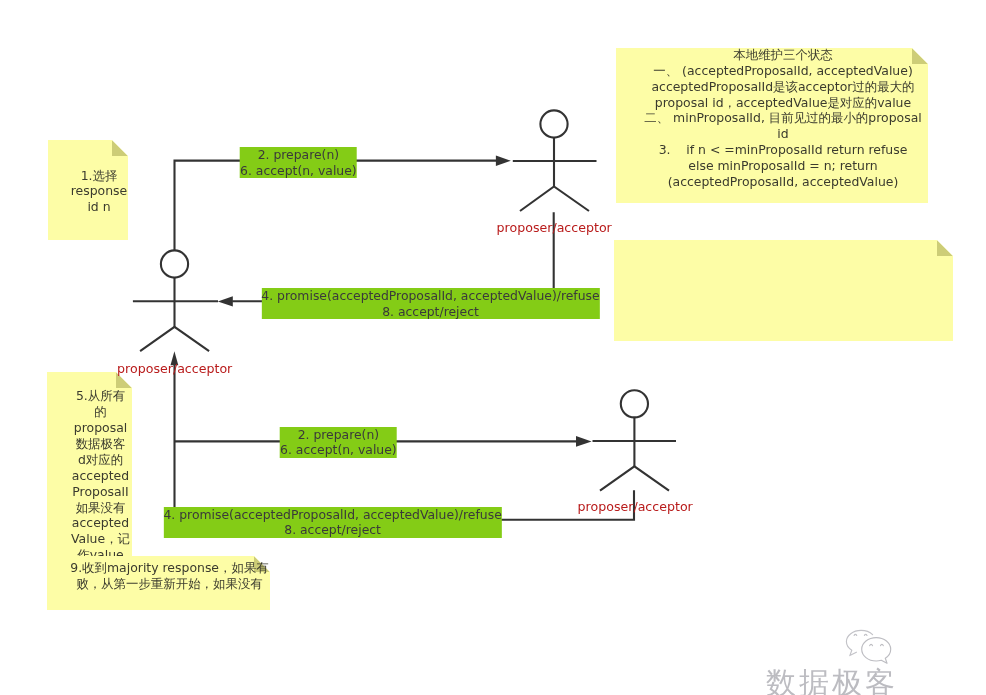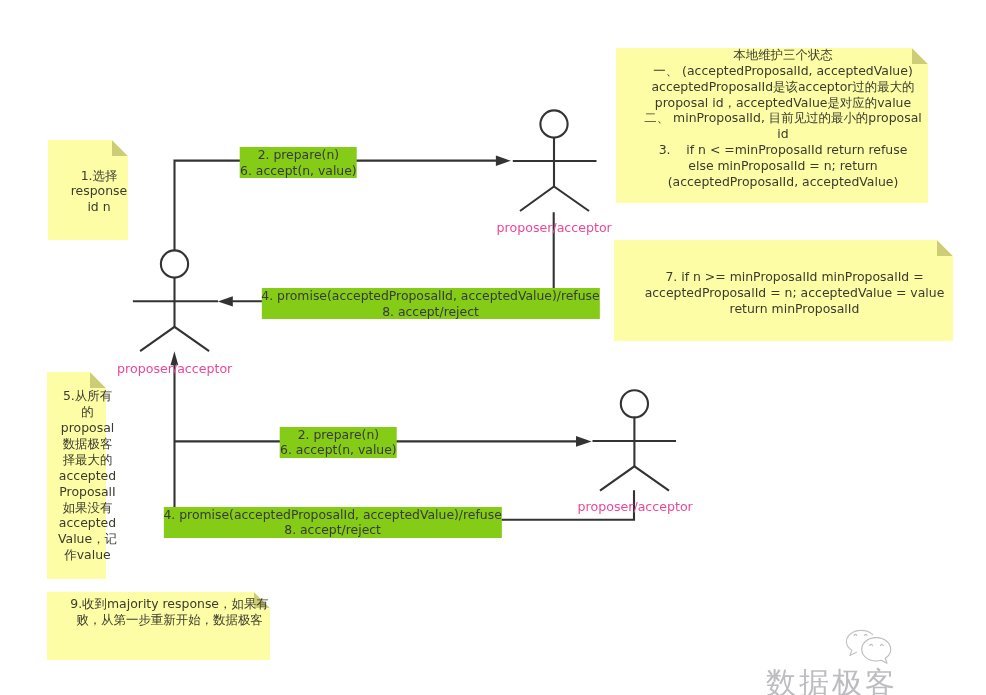--- a/index.html
+++ b/index.html
@@ -23,7 +23,7 @@
        font-size:12.4px;line-height:15.6px;color:#3a3a3a;text-align:center;
        white-space:pre;transform:translateX(-50%);background:#84cc16;z-index:3;}
   .actor-label{position:absolute;font-family:"DejaVu Sans",sans-serif;
-       font-size:12.6px;line-height:14px;color:#ec4899;white-space:pre;
+       font-size:12.6px;line-height:14px;color:#b91c1c;white-space:pre;
        transform:translateX(-50%);text-align:center;z-index:6;}
 
   .wm{position:absolute;display:flex;align-items:flex-end;flex-direction:column;}

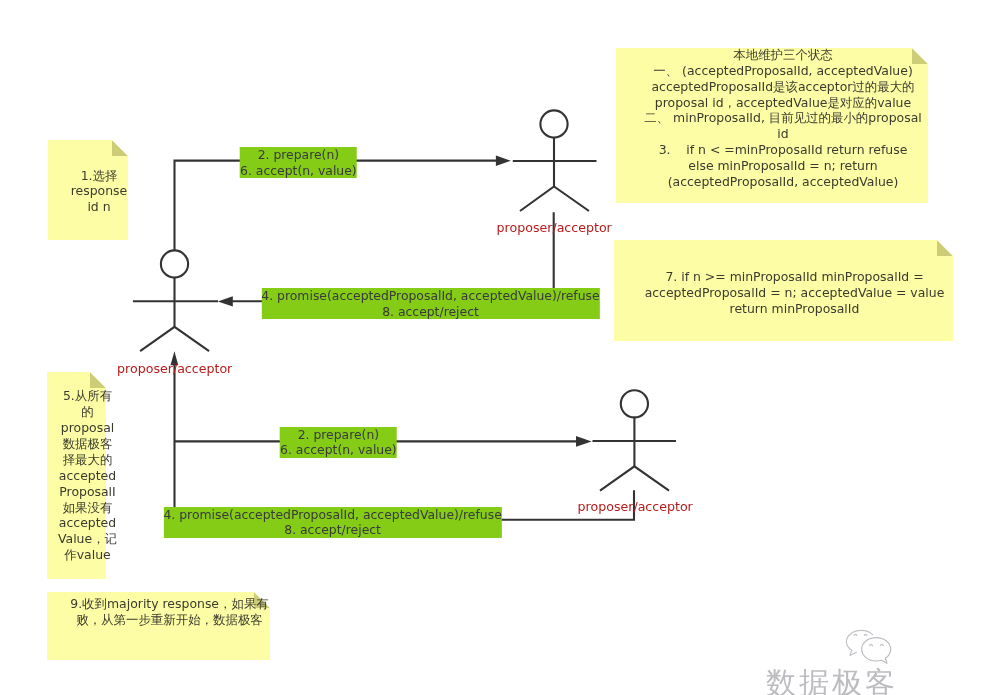--- a/index.html
+++ b/index.html
@@ -104,7 +104,6 @@
     <div class="note" style="left: 614px; top: 240px; width: 339px; height: 101px;">
       <div class="fold"></div>
       <div class="cut"></div>
-      <div class="ntext" style="top: 29px;"><div>7. if n &gt;= minProposalId minProposalId =</div><div>acceptedProposalId = n; acceptedValue = value</div><div>return minProposalId</div></div>
     </div>
     <div class="lbl" style="left: 298.4px; top: 147.2px;"><div>2. prepare(n)</div><div>6. accept(n, value)</div></div>
     <div class="lbl" style="left: 430.5px; top: 288.2px;"><div>4. promise(acceptedProposalId, acceptedValue)/refuse</div><div>8. accept/reject</div></div>

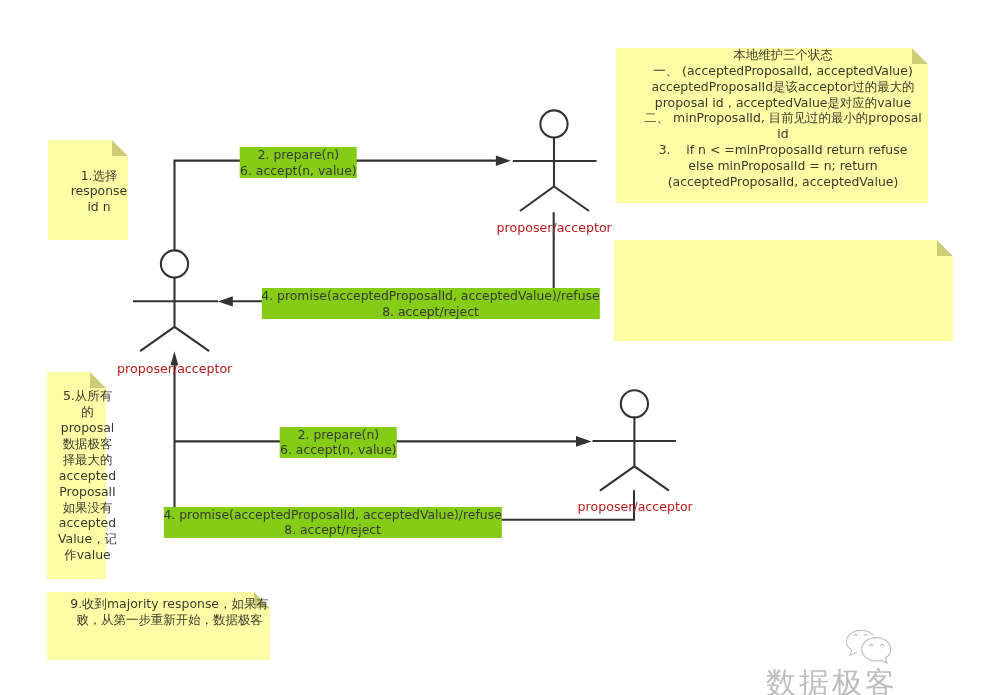--- a/index.html
+++ b/index.html
@@ -86,7 +86,7 @@
       <div class="cut"></div>
       <div class="ntext" style="top: 27.5px;"><div>1.选择</div><div>response</div><div>id n</div></div>
     </div>
-    <div class="note" style="left: 47px; top: 372px; width: 59px; height: 207px;">
+    <div class="note" style="left: 47px; top: 372px; width: 85px; height: 207px;">
       <div class="fold"></div>
       <div class="cut"></div>
       <div class="ntext" style="top: 16.2px;"><div>5.从所有</div><div>的</div><div>proposal</div><div>数据极客</div><div>择最大的</div><div>accepted</div><div>ProposalI</div><div>如果没有</div><div>accepted</div><div>Value，记</div><div>作value</div></div>

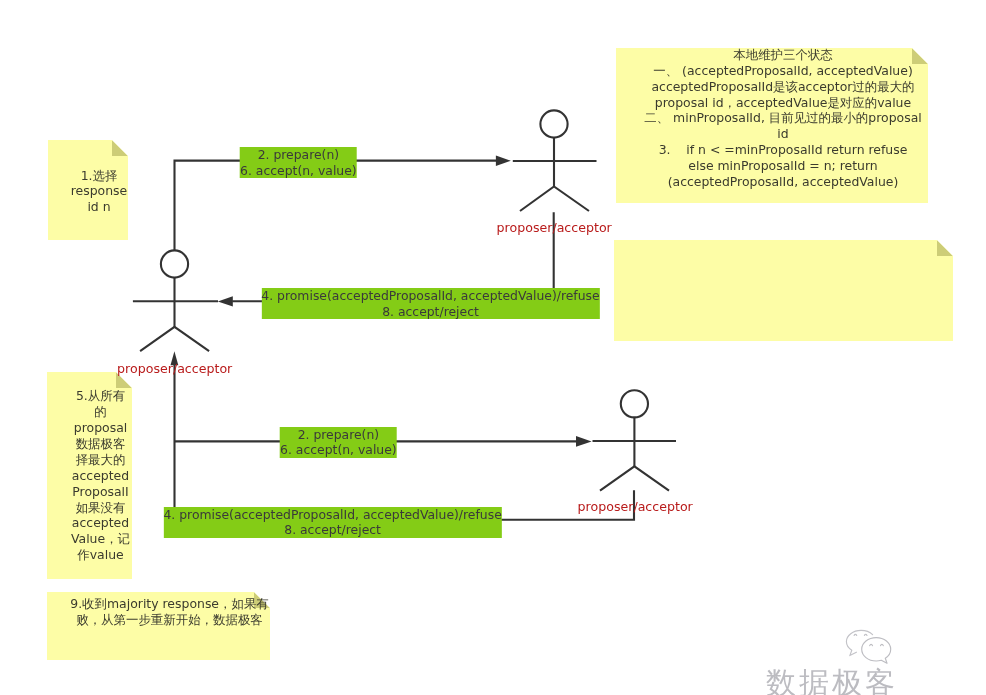--- a/index.html
+++ b/index.html
@@ -89,7 +89,7 @@
     <div class="note" style="left: 47px; top: 372px; width: 85px; height: 207px;">
       <div class="fold"></div>
       <div class="cut"></div>
-      <div class="ntext" style="top: 16.2px;"><div>5.从所有</div><div>的</div><div>proposal</div><div>数据极客</div><div>择最大的</div><div>accepted</div><div>ProposalI</div><div>如果没有</div><div>accepted</div><div>Value，记</div><div>作value</div></div>
+      <div class="ntext" style="top: 16.2px;"><div>5.从所有</div><div>的</div><div>proposal</div><div>数据极客</div><div>d对应的</div><div>accepted</div><div>ProposalI</div><div>如果没有</div><div>accepted</div><div>Value，记</div><div>作value</div></div>
     </div>
     <div class="note" style="left: 47px; top: 592px; width: 223px; height: 68px;">
       <div class="fold"></div>

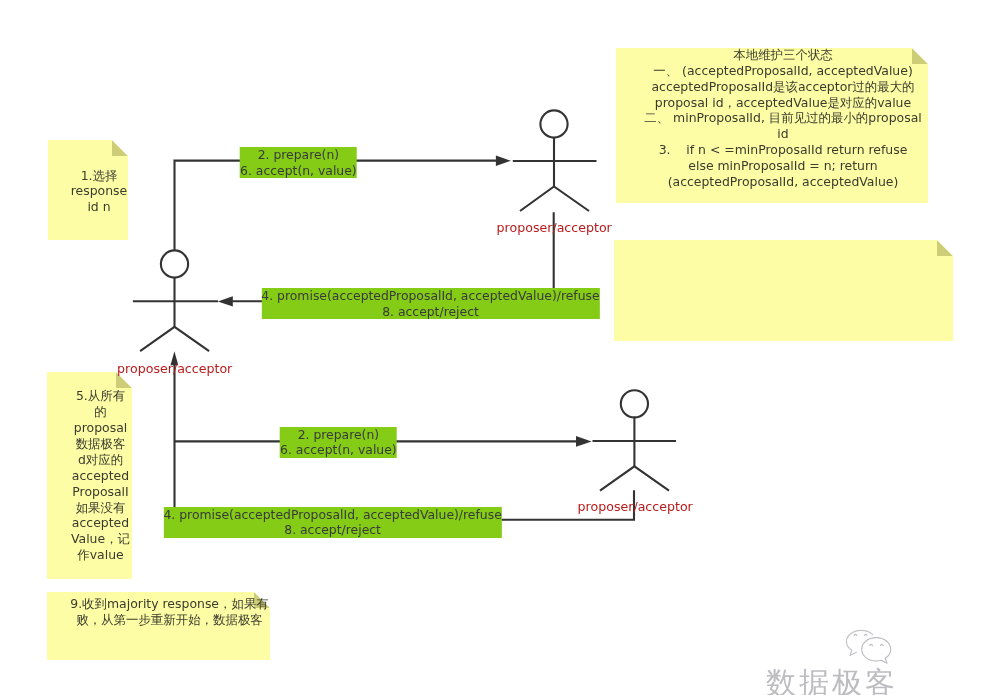--- a/index.html
+++ b/index.html
@@ -91,7 +91,7 @@
       <div class="cut"></div>
       <div class="ntext" style="top: 16.2px;"><div>5.从所有</div><div>的</div><div>proposal</div><div>数据极客</div><div>d对应的</div><div>accepted</div><div>ProposalI</div><div>如果没有</div><div>accepted</div><div>Value，记</div><div>作value</div></div>
     </div>
-    <div class="note" style="left: 47px; top: 592px; width: 223px; height: 68px;">
+    <div class="note" style="left: 47px; top: 556px; width: 223px; height: 54px;">
       <div class="fold"></div>
       <div class="cut"></div>
       <div class="ntext" style="top: 4px;"><div>9.收到majority response，如果有</div><div>败，从第一步重新开始，数据极客</div></div>

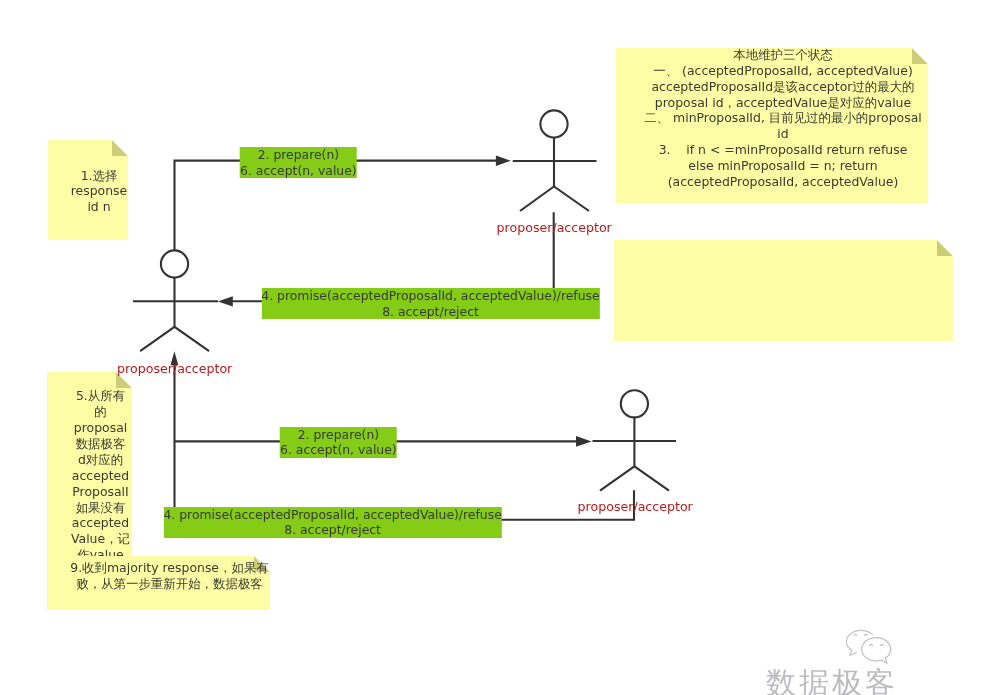--- a/index.html
+++ b/index.html
@@ -94,7 +94,7 @@
     <div class="note" style="left: 47px; top: 556px; width: 223px; height: 54px;">
       <div class="fold"></div>
       <div class="cut"></div>
-      <div class="ntext" style="top: 4px;"><div>9.收到majority response，如果有</div><div>败，从第一步重新开始，数据极客</div></div>
+      <div class="ntext" style="top: 4px;"><div>9.收到majority response，如果有</div><div>败，从第一步重新开始，如果没有</div></div>
     </div>
     <div class="note" style="left: 616px; top: 48px; width: 312px; height: 155px;">
       <div class="fold"></div>

